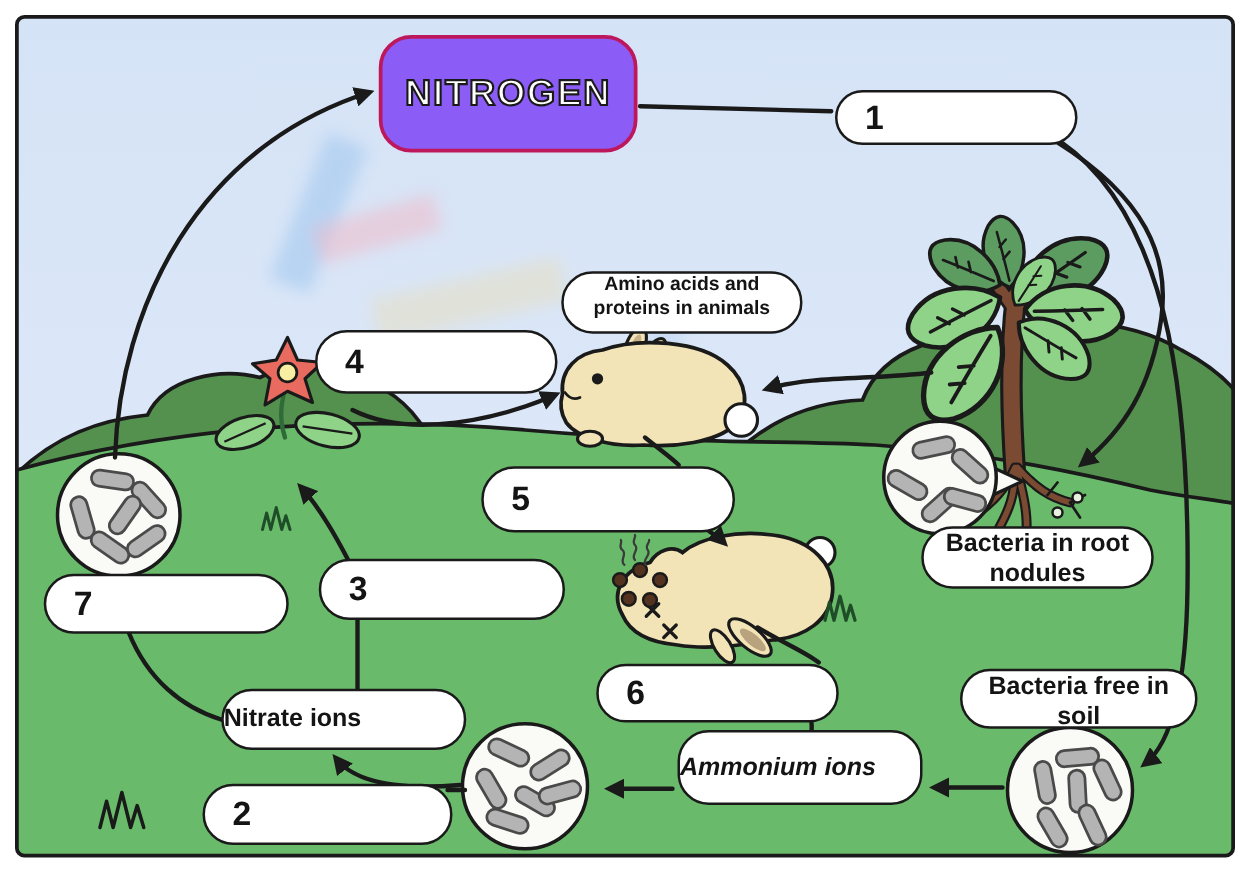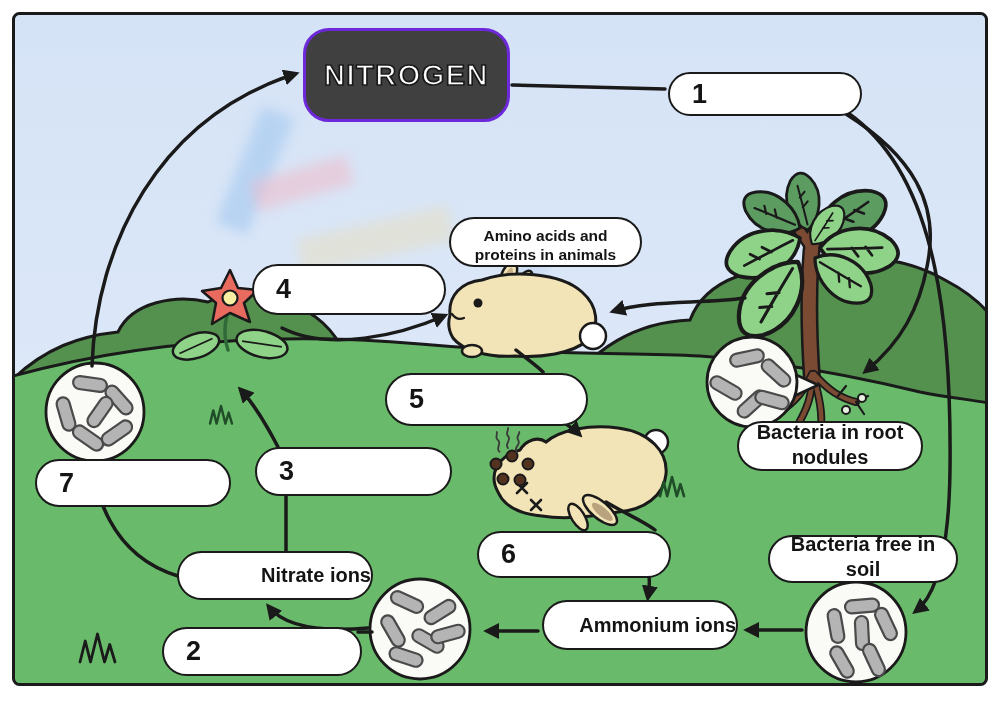--- a/index.html
+++ b/index.html
@@ -15,8 +15,8 @@
            font-weight:700;font-size:20px;line-height:1.22;}
   .caption.single{flex-direction:row;}
   
-  .titlebox{position:absolute;left:303px;top:28px;width:207px;height:94px;background:#404040;
-            border:3px solid #6d28d9;border-radius:26px;box-sizing:border-box;
+  .titlebox{position:absolute;left:303px;top:28px;width:207px;height:94px;background:#8b5cf6;
+            border:3px solid #be185d;border-radius:26px;box-sizing:border-box;
             display:flex;flex-direction:column;align-items:center;justify-content:center;}
   .titlebox span{font-weight:bold;font-size:29px;letter-spacing:1.5px;line-height:1.25;
             color:#fff;-webkit-text-fill-color:#fff;-webkit-text-stroke:1.7px #1a1a1a;}

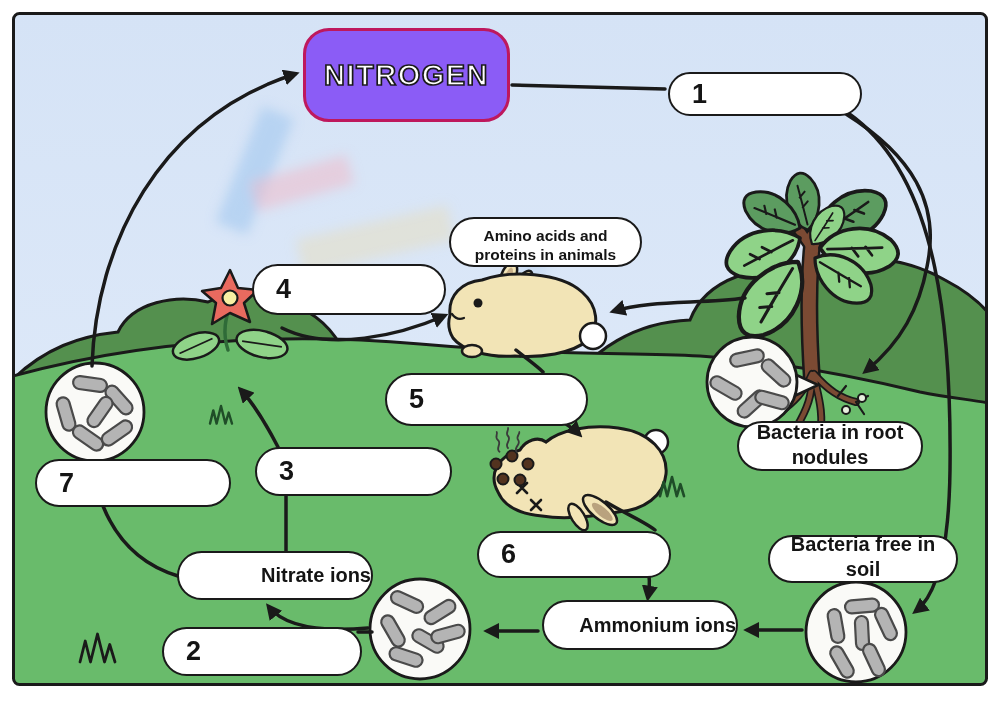--- a/index.html
+++ b/index.html
@@ -8,7 +8,7 @@
   .page svg{position:absolute;left:0;top:0;}
   
   .box{position:absolute;background:#fff;border:2.5px solid #1a1a1a;box-sizing:border-box;
-       display:flex;align-items:center;justify-content:flex-end;color:#141414;}
+       display:flex;align-items:center;justify-content:flex-start;color:#141414;}
   .pill{border-radius:999px;justify-content:flex-start;}
   .pill .num{padding-left:22px;font-size:27px;font-weight:600;line-height:1;}
   .caption{border-radius:25px;flex-direction:column;text-align:center;

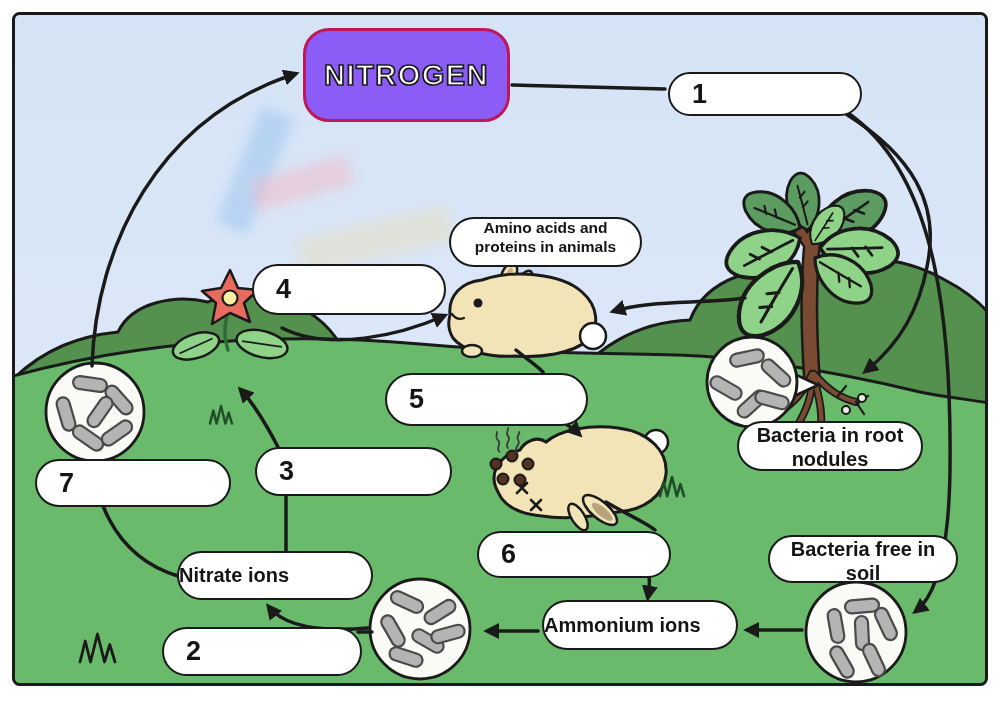--- a/index.html
+++ b/index.html
@@ -303,7 +303,7 @@
 <div class="box caption single" style="left:177px;top:551px;width:196px;height:49px;">
   <span>Nitrate ions</span>
 </div>
-<div class="box caption single" style="left:542px;top:600px;width:196px;height:50px;">
+<div class="box caption single" style="left:542px;top:584px;width:196px;height:60px;font-style:italic;">
   <span>Ammonium ions</span>
 </div>
 

